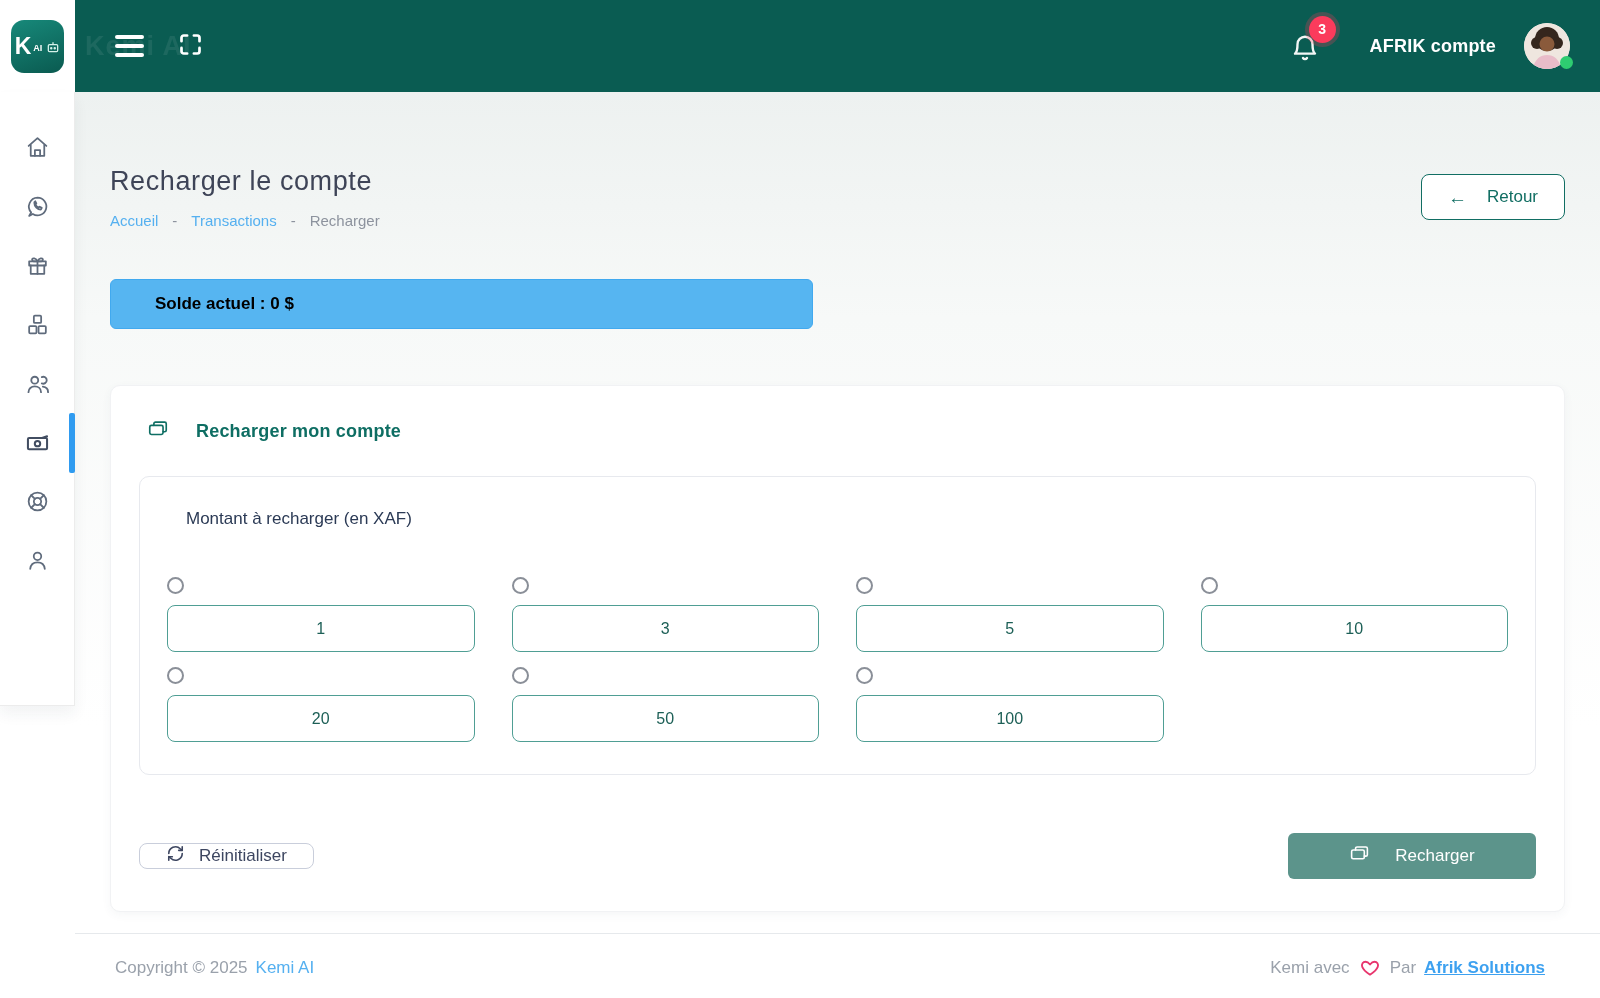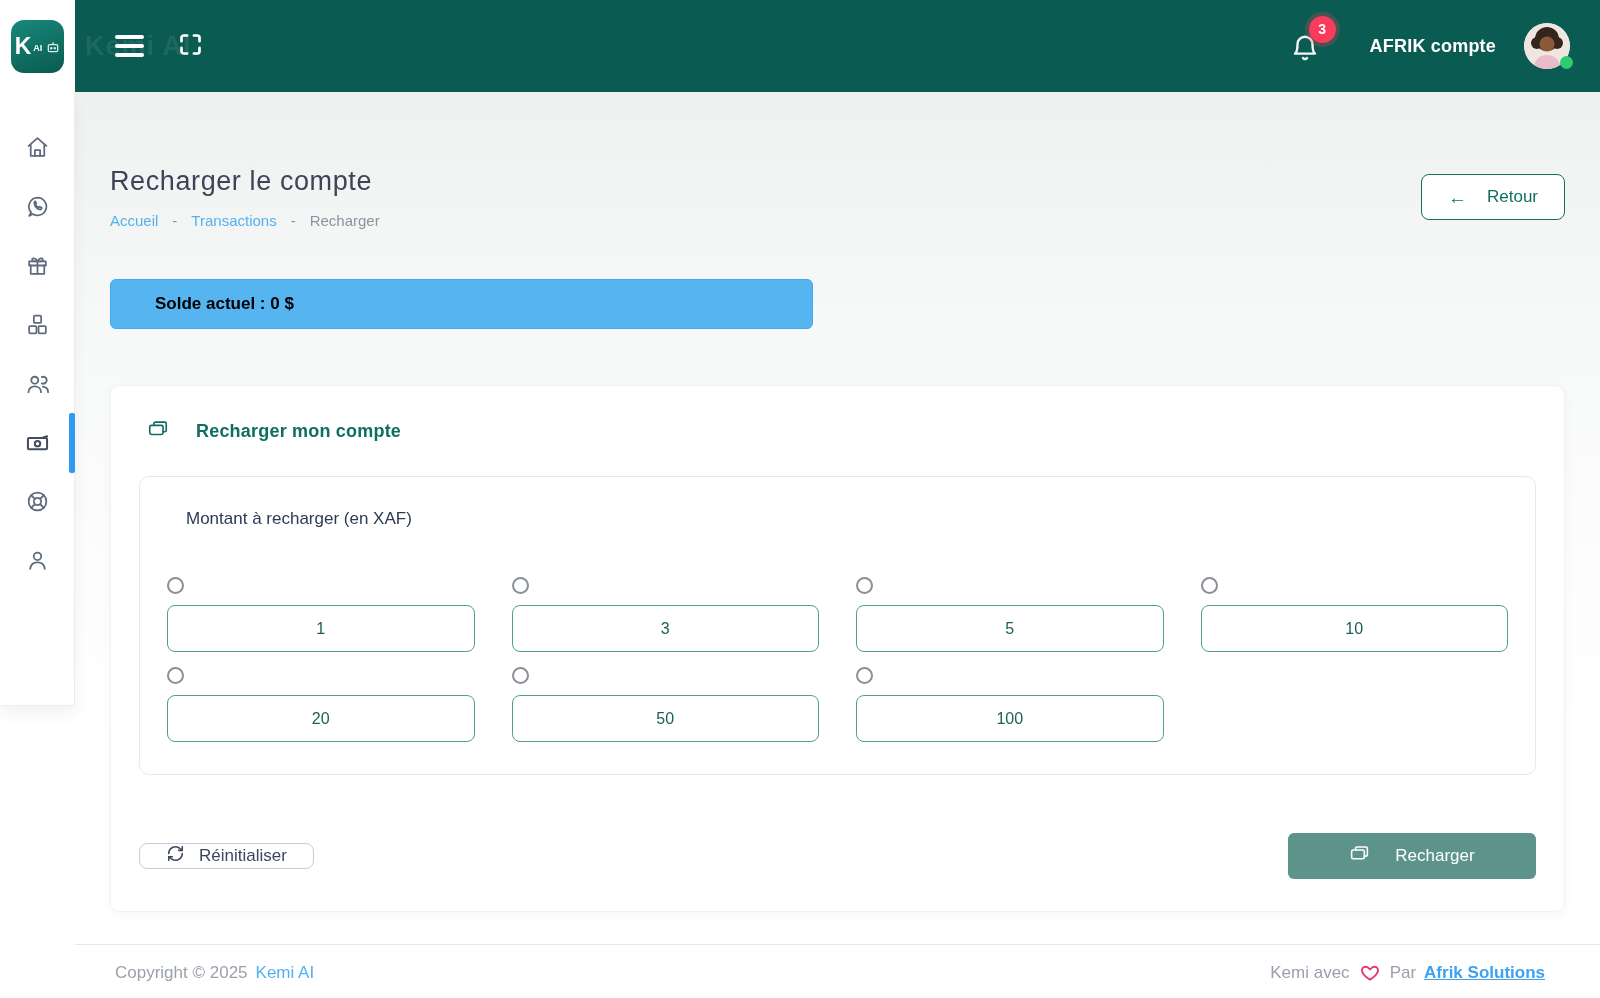--- a/index.html
+++ b/index.html
@@ -127,7 +127,7 @@
   }
 
   footer {
-    flex:0 0 auto; border-top:1px solid #e6e9ec; height:54px;
+    flex:0 0 auto; border-top:1px solid #e6e9ec; height:65px;
     display:flex; align-items:center; justify-content:space-between;
     padding:3px 55px 0 40px; font-size:17px; color:#9aa1ab; background:#fff;
   }

